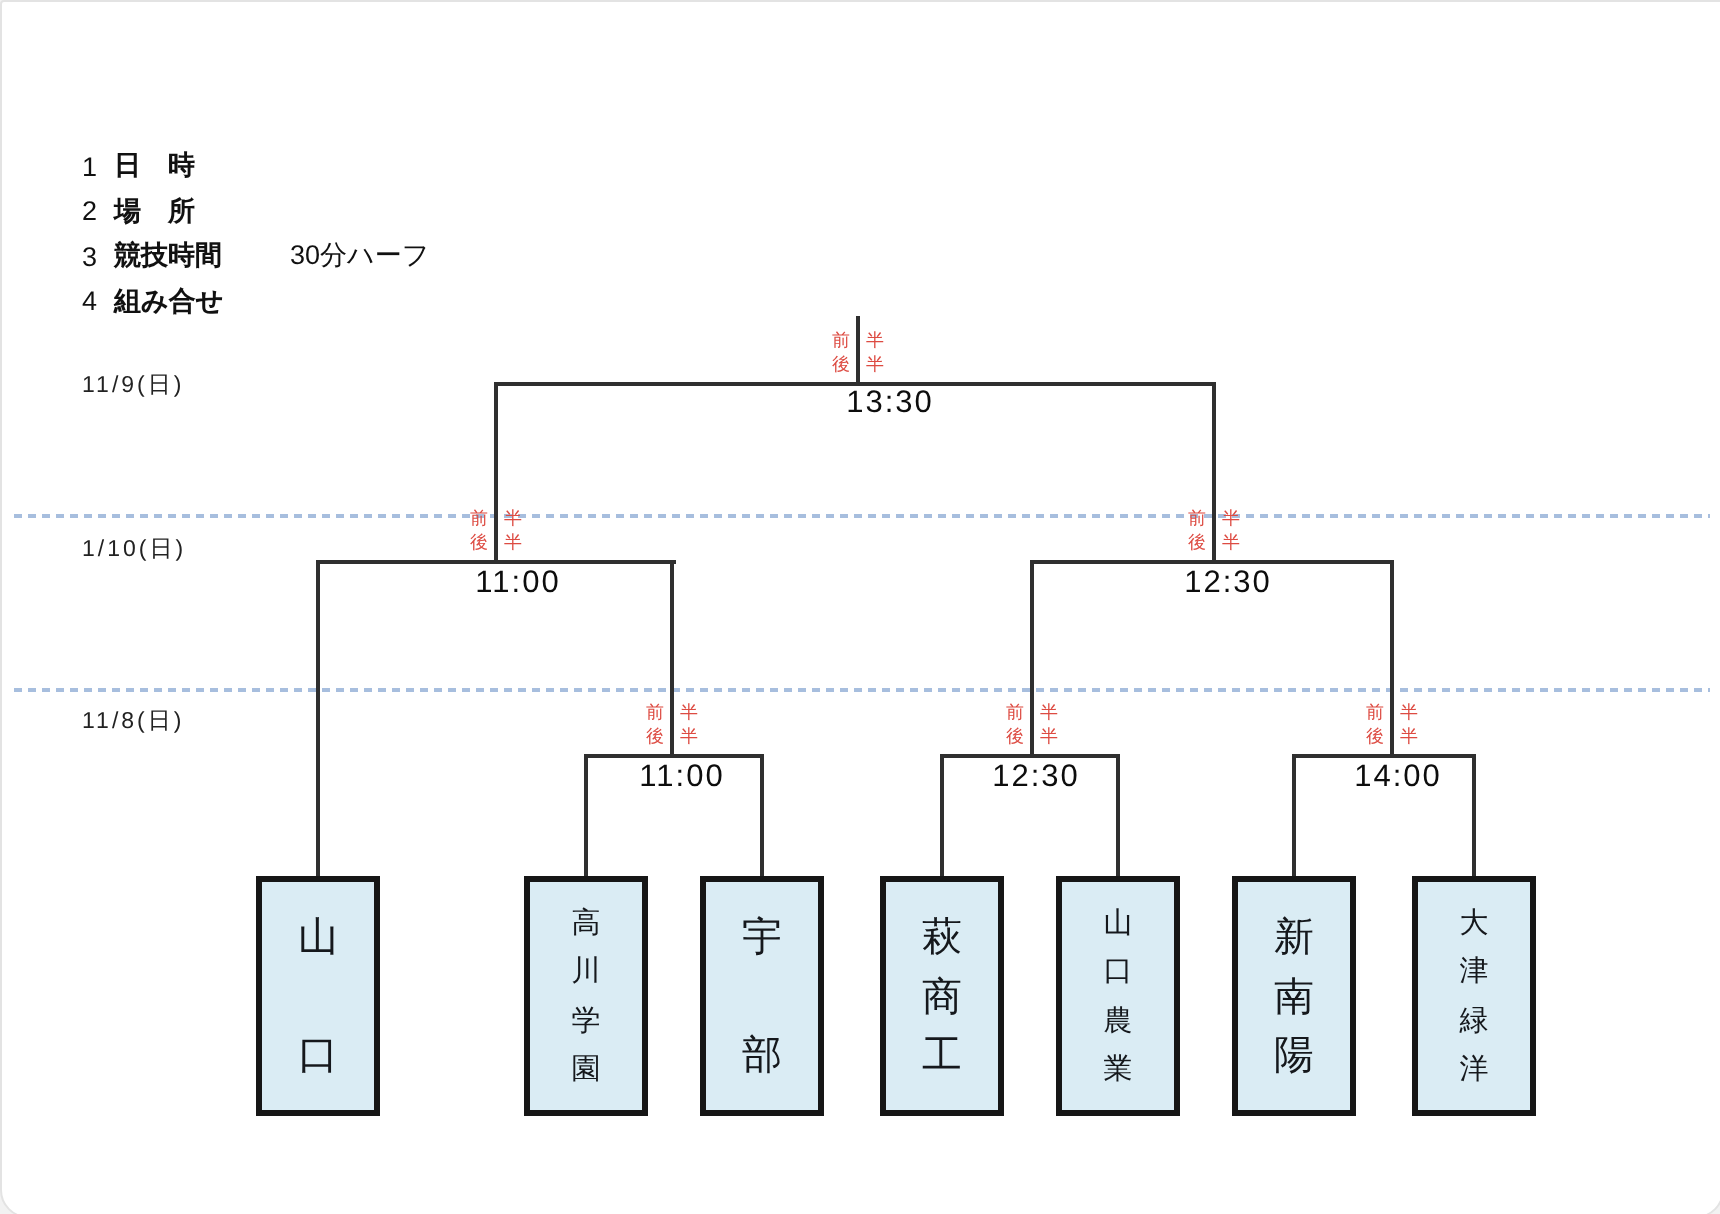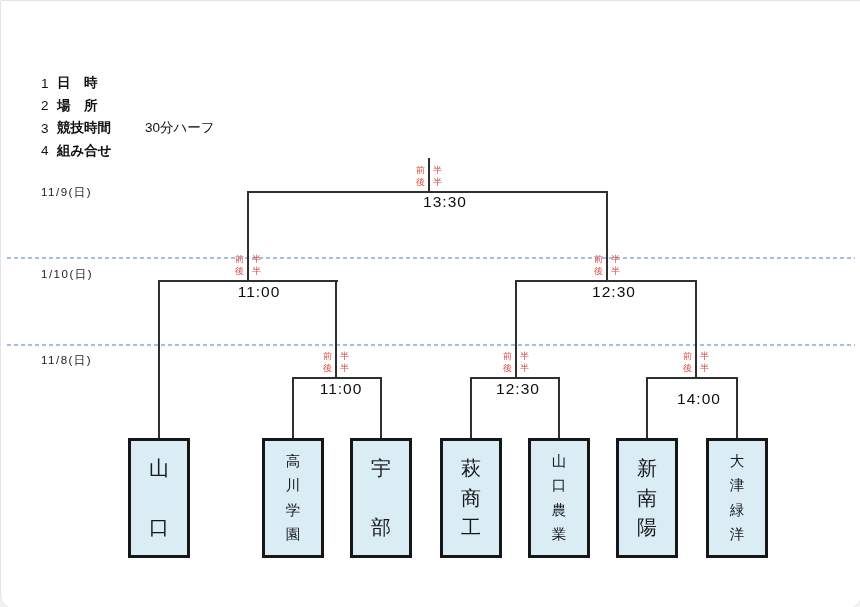--- a/index.html
+++ b/index.html
@@ -131,7 +131,7 @@
   <div class="time" style="left:613px;top:282px">12:30</div>
   <div class="time" style="left:340px;top:379px">11:00</div>
   <div class="time" style="left:517px;top:379px">12:30</div>
-  <div class="time" style="left:698px;top:389px">14:00</div>
+  <div class="time" style="left:698px;top:379px">14:00</div>
 
   <div class="team-box t1">
     <div class="team-name">

